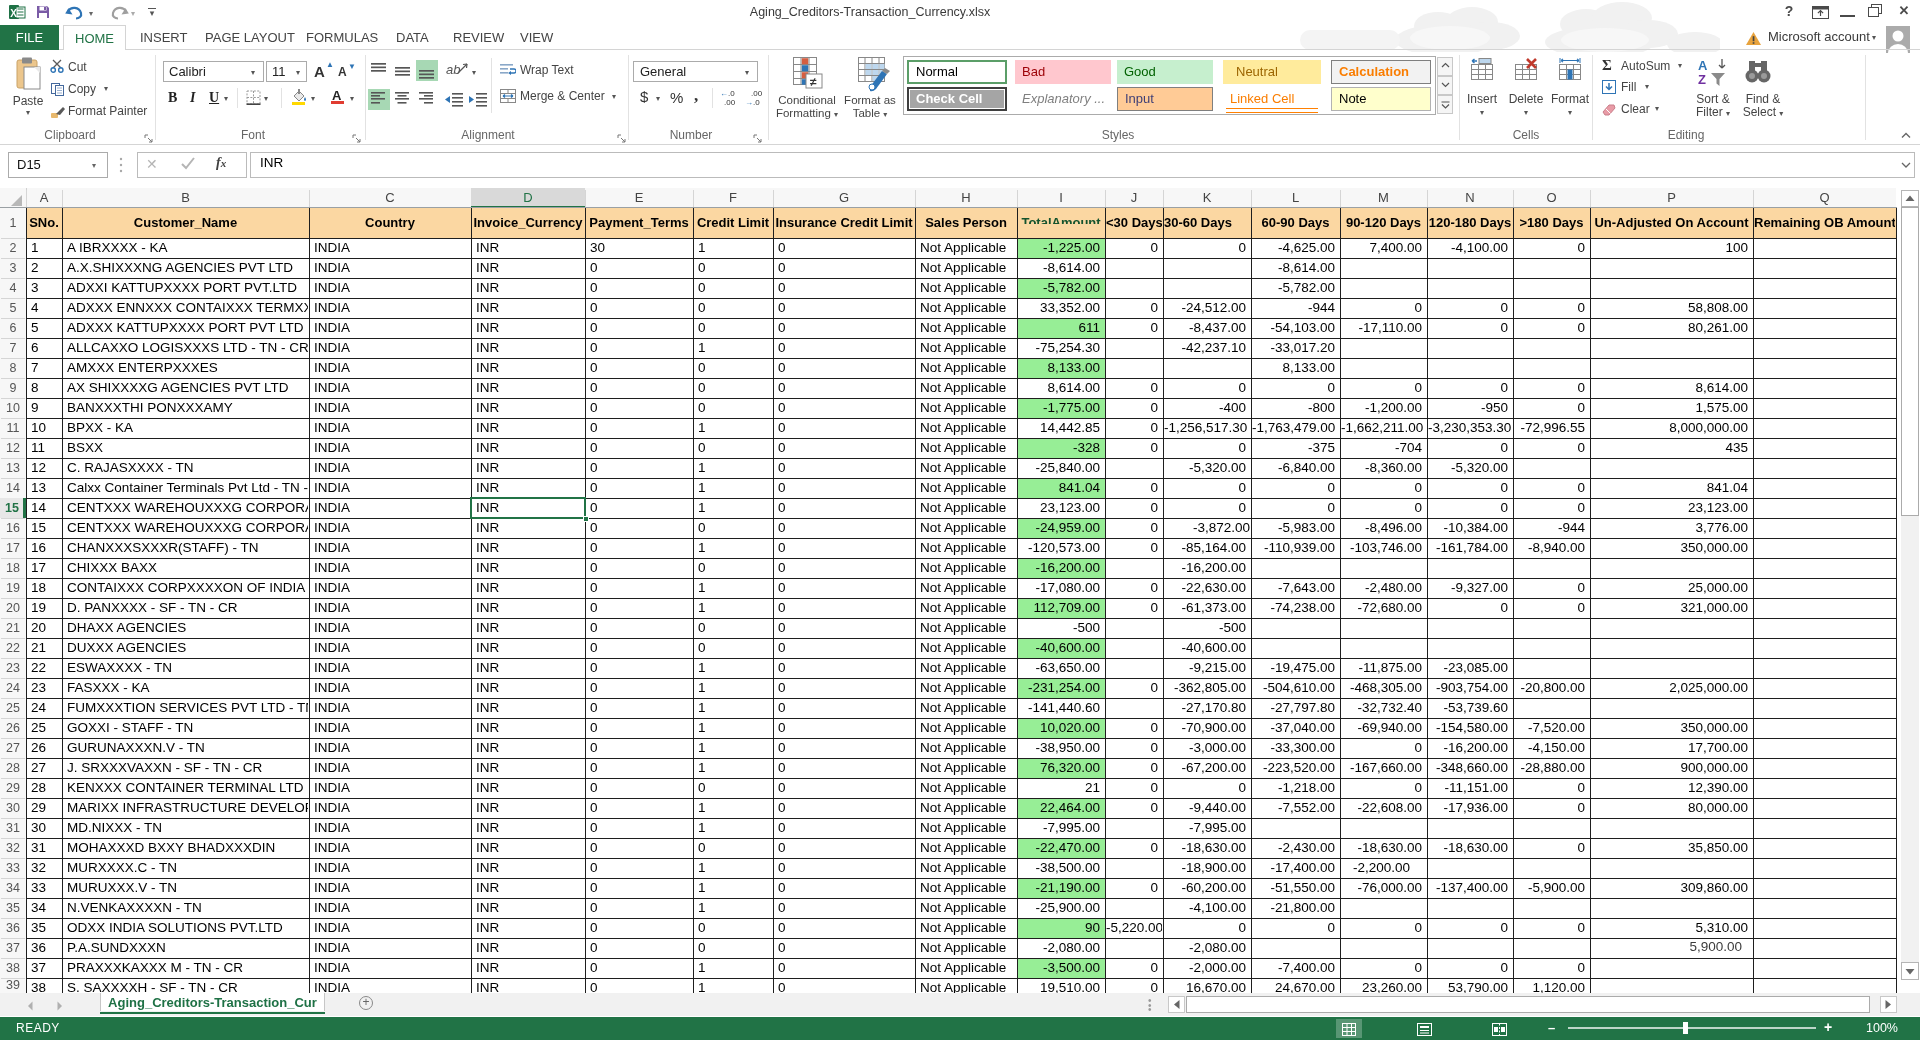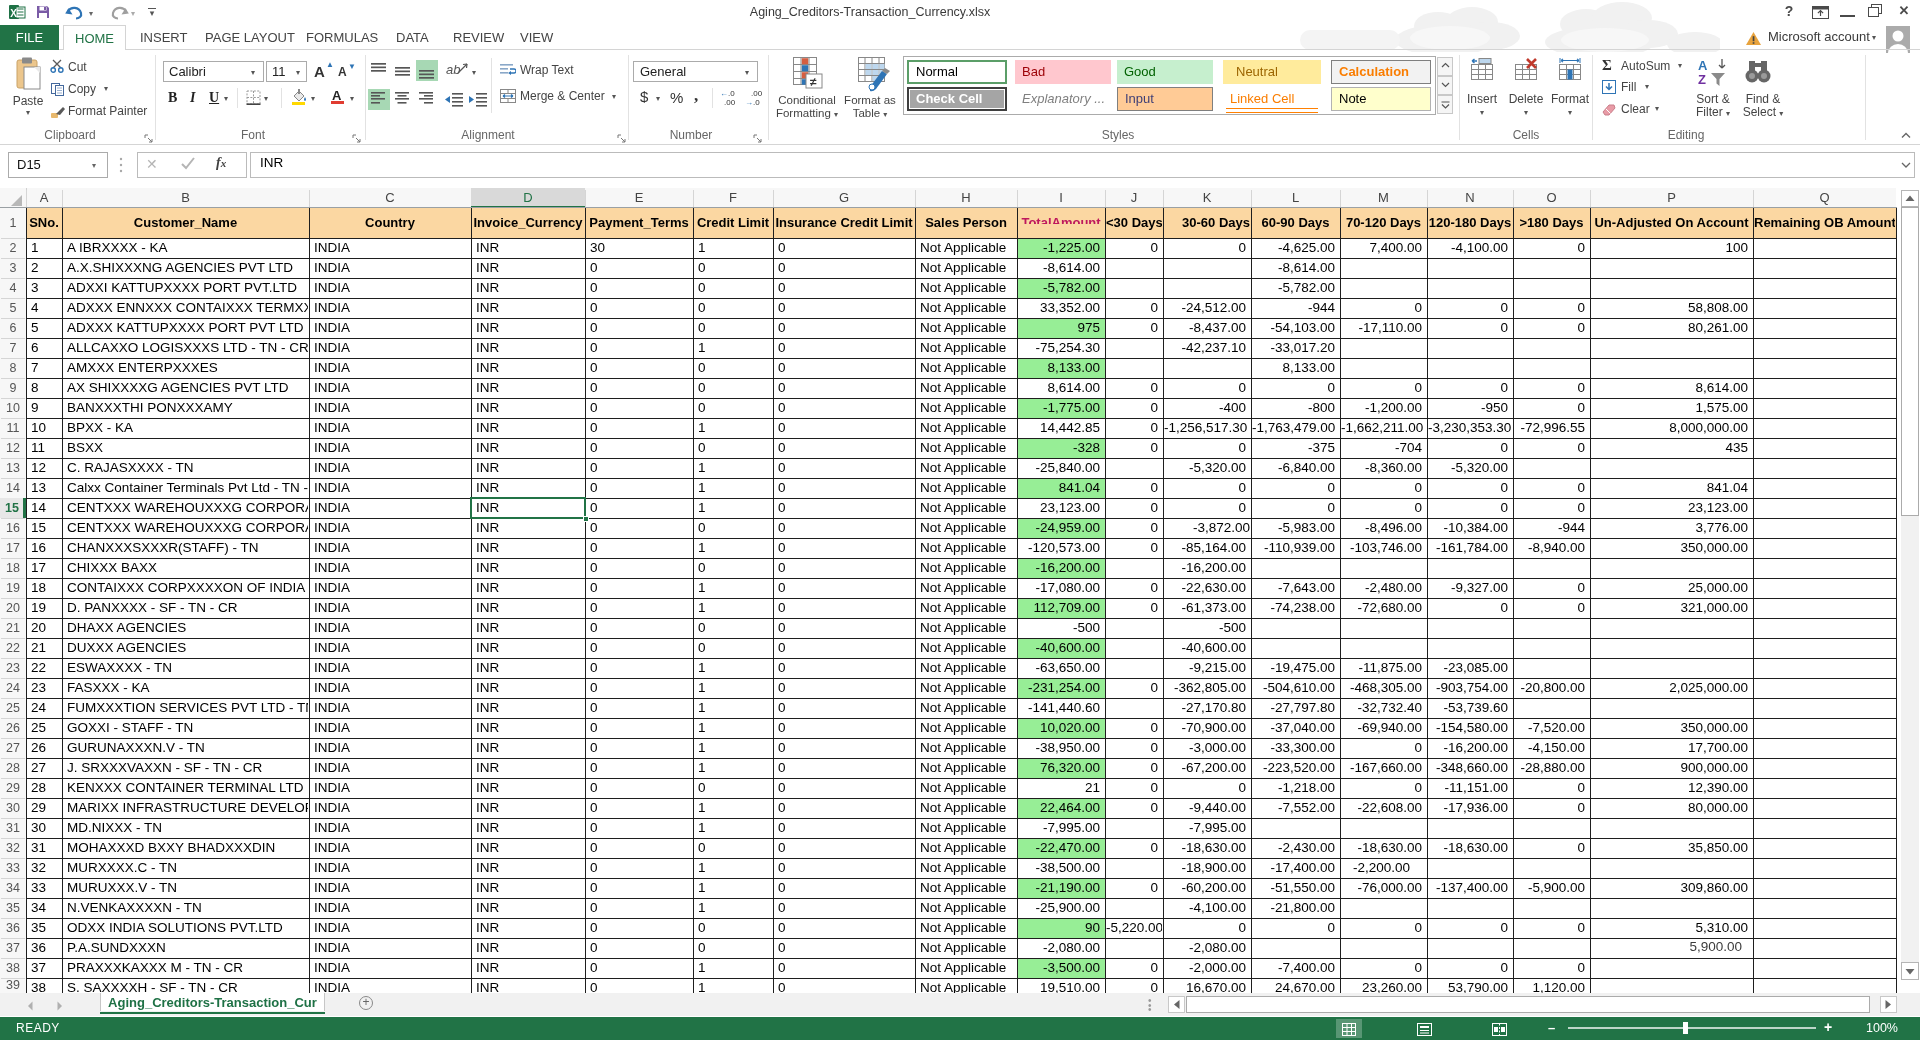--- a/index.html
+++ b/index.html
@@ -539,7 +539,7 @@
 <div style="position:absolute;left:694px;top:208px;width:78px;height:30px;text-align:center;font:bold 13px 'Liberation Sans';color:#000;line-height:30px;overflow:hidden;white-space:nowrap;">Credit Limit</div>
 <div style="position:absolute;left:774px;top:208px;width:140px;height:30px;text-align:center;font:bold 13px 'Liberation Sans';color:#000;line-height:30px;overflow:hidden;white-space:nowrap;">Insurance Credit Limit</div>
 <div style="position:absolute;left:916px;top:208px;width:100px;height:30px;text-align:center;font:bold 13px 'Liberation Sans';color:#000;line-height:30px;overflow:hidden;white-space:nowrap;">Sales Person</div>
-<div style="position:absolute;left:1018px;top:208px;width:86px;height:16px;text-align:center;font:bold 13px 'Liberation Sans';color:#be185d;line-height:30px;overflow:hidden;white-space:nowrap;">TotalAmount</div>
+<div style="position:absolute;left:1018px;top:208px;width:86px;height:16px;text-align:center;font:bold 13px 'Liberation Sans';color:#14532d;line-height:30px;overflow:hidden;white-space:nowrap;">TotalAmount</div>
 <div style="position:absolute;left:1106px;top:208px;width:56px;height:30px;text-align:center;font:bold 13px 'Liberation Sans';color:#000;line-height:30px;overflow:hidden;white-space:nowrap;">&lt;30 Days</div>
 <div style="position:absolute;left:1164px;top:208px;width:86px;height:30px;text-align:right;font:bold 13px 'Liberation Sans';color:#000;line-height:30px;overflow:hidden;white-space:nowrap;">30-60 Days</div>
 <div style="position:absolute;left:1252px;top:208px;width:87px;height:30px;text-align:center;font:bold 13px 'Liberation Sans';color:#000;line-height:30px;overflow:hidden;white-space:nowrap;">60-90 Days</div>

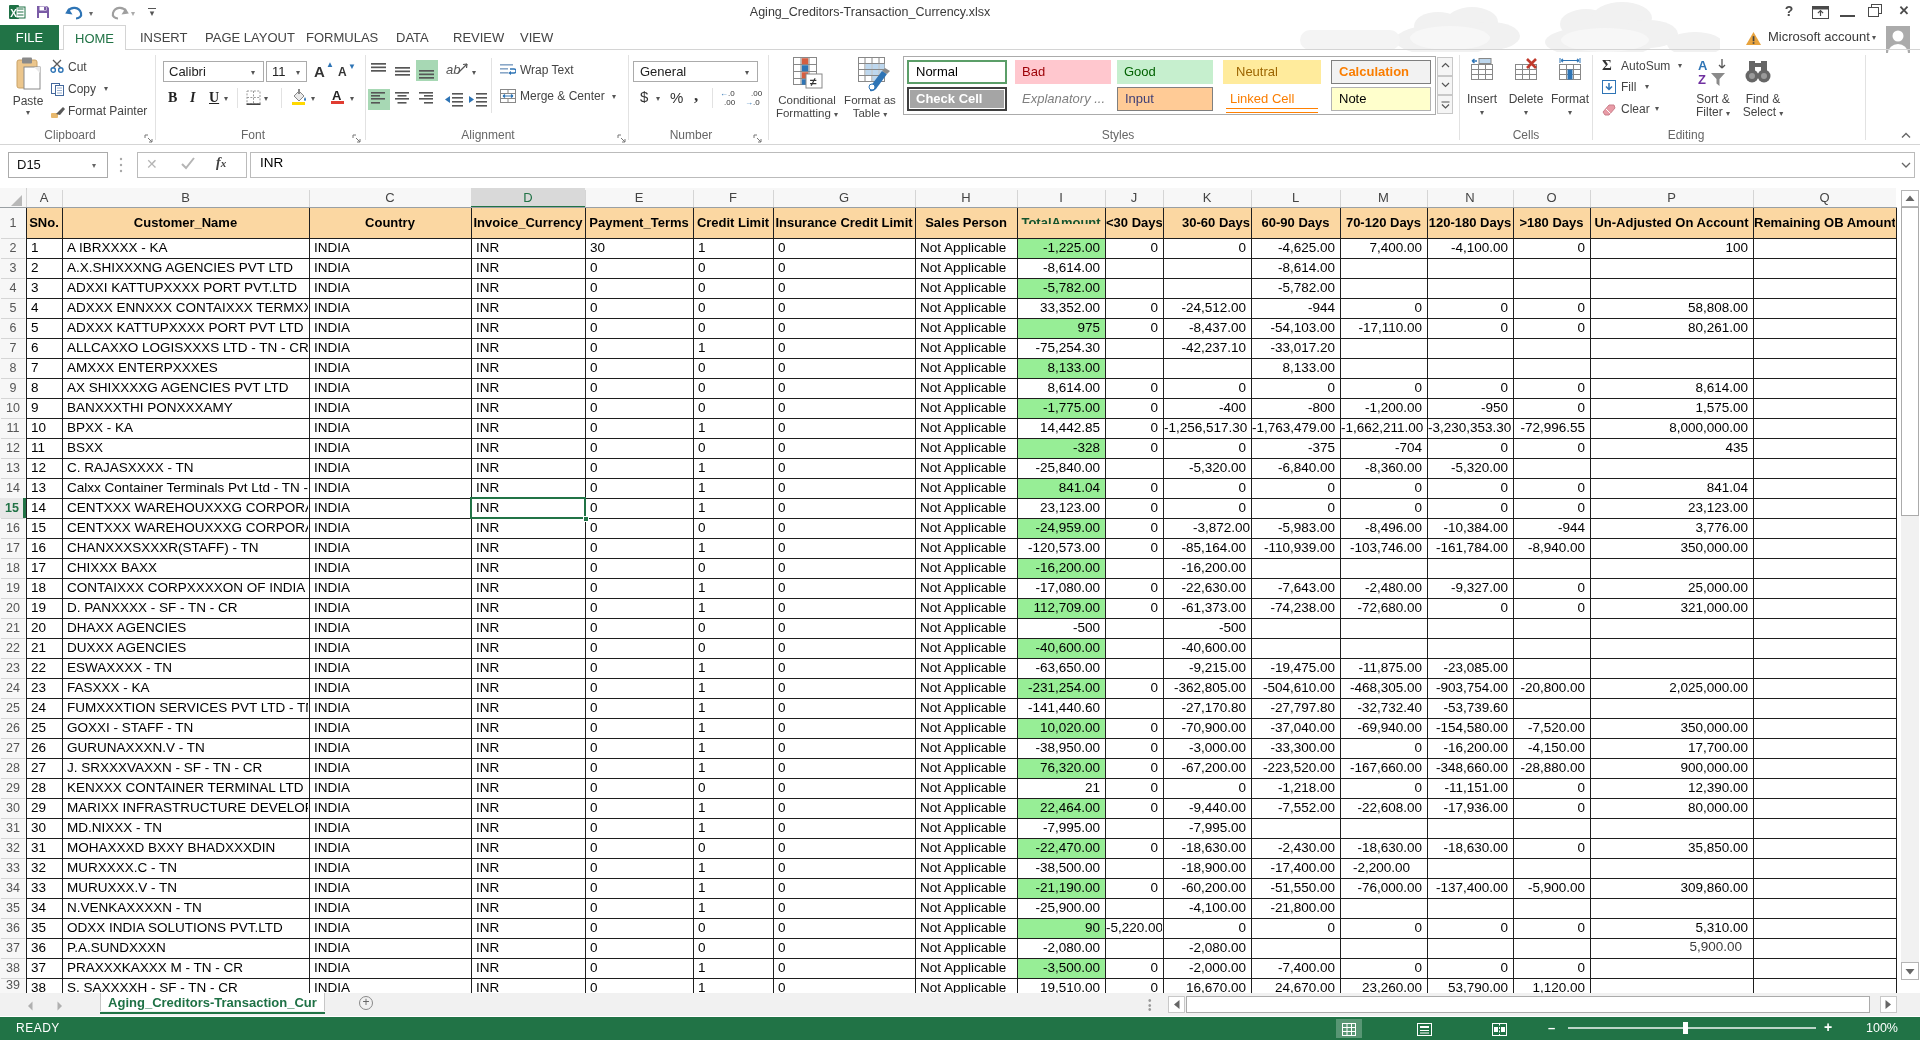--- a/index.html
+++ b/index.html
@@ -541,7 +541,7 @@
 <div style="position:absolute;left:916px;top:208px;width:100px;height:30px;text-align:center;font:bold 13px 'Liberation Sans';color:#000;line-height:30px;overflow:hidden;white-space:nowrap;">Sales Person</div>
 <div style="position:absolute;left:1018px;top:208px;width:86px;height:16px;text-align:center;font:bold 13px 'Liberation Sans';color:#14532d;line-height:30px;overflow:hidden;white-space:nowrap;">TotalAmount</div>
 <div style="position:absolute;left:1106px;top:208px;width:56px;height:30px;text-align:center;font:bold 13px 'Liberation Sans';color:#000;line-height:30px;overflow:hidden;white-space:nowrap;">&lt;30 Days</div>
-<div style="position:absolute;left:1164px;top:208px;width:86px;height:30px;text-align:right;font:bold 13px 'Liberation Sans';color:#000;line-height:30px;overflow:hidden;white-space:nowrap;">30-60 Days</div>
+<div style="position:absolute;left:1164px;top:208px;width:86px;height:30px;text-align:left;font:bold 13px 'Liberation Sans';color:#000;line-height:30px;overflow:hidden;white-space:nowrap;">30-60 Days</div>
 <div style="position:absolute;left:1252px;top:208px;width:87px;height:30px;text-align:center;font:bold 13px 'Liberation Sans';color:#000;line-height:30px;overflow:hidden;white-space:nowrap;">60-90 Days</div>
 <div style="position:absolute;left:1341px;top:208px;width:85px;height:30px;text-align:center;font:bold 13px 'Liberation Sans';color:#000;line-height:30px;overflow:hidden;white-space:nowrap;">70-120 Days</div>
 <div style="position:absolute;left:1428px;top:208px;width:84px;height:30px;text-align:center;font:bold 13px 'Liberation Sans';color:#000;line-height:30px;overflow:hidden;white-space:nowrap;">120-180 Days</div>

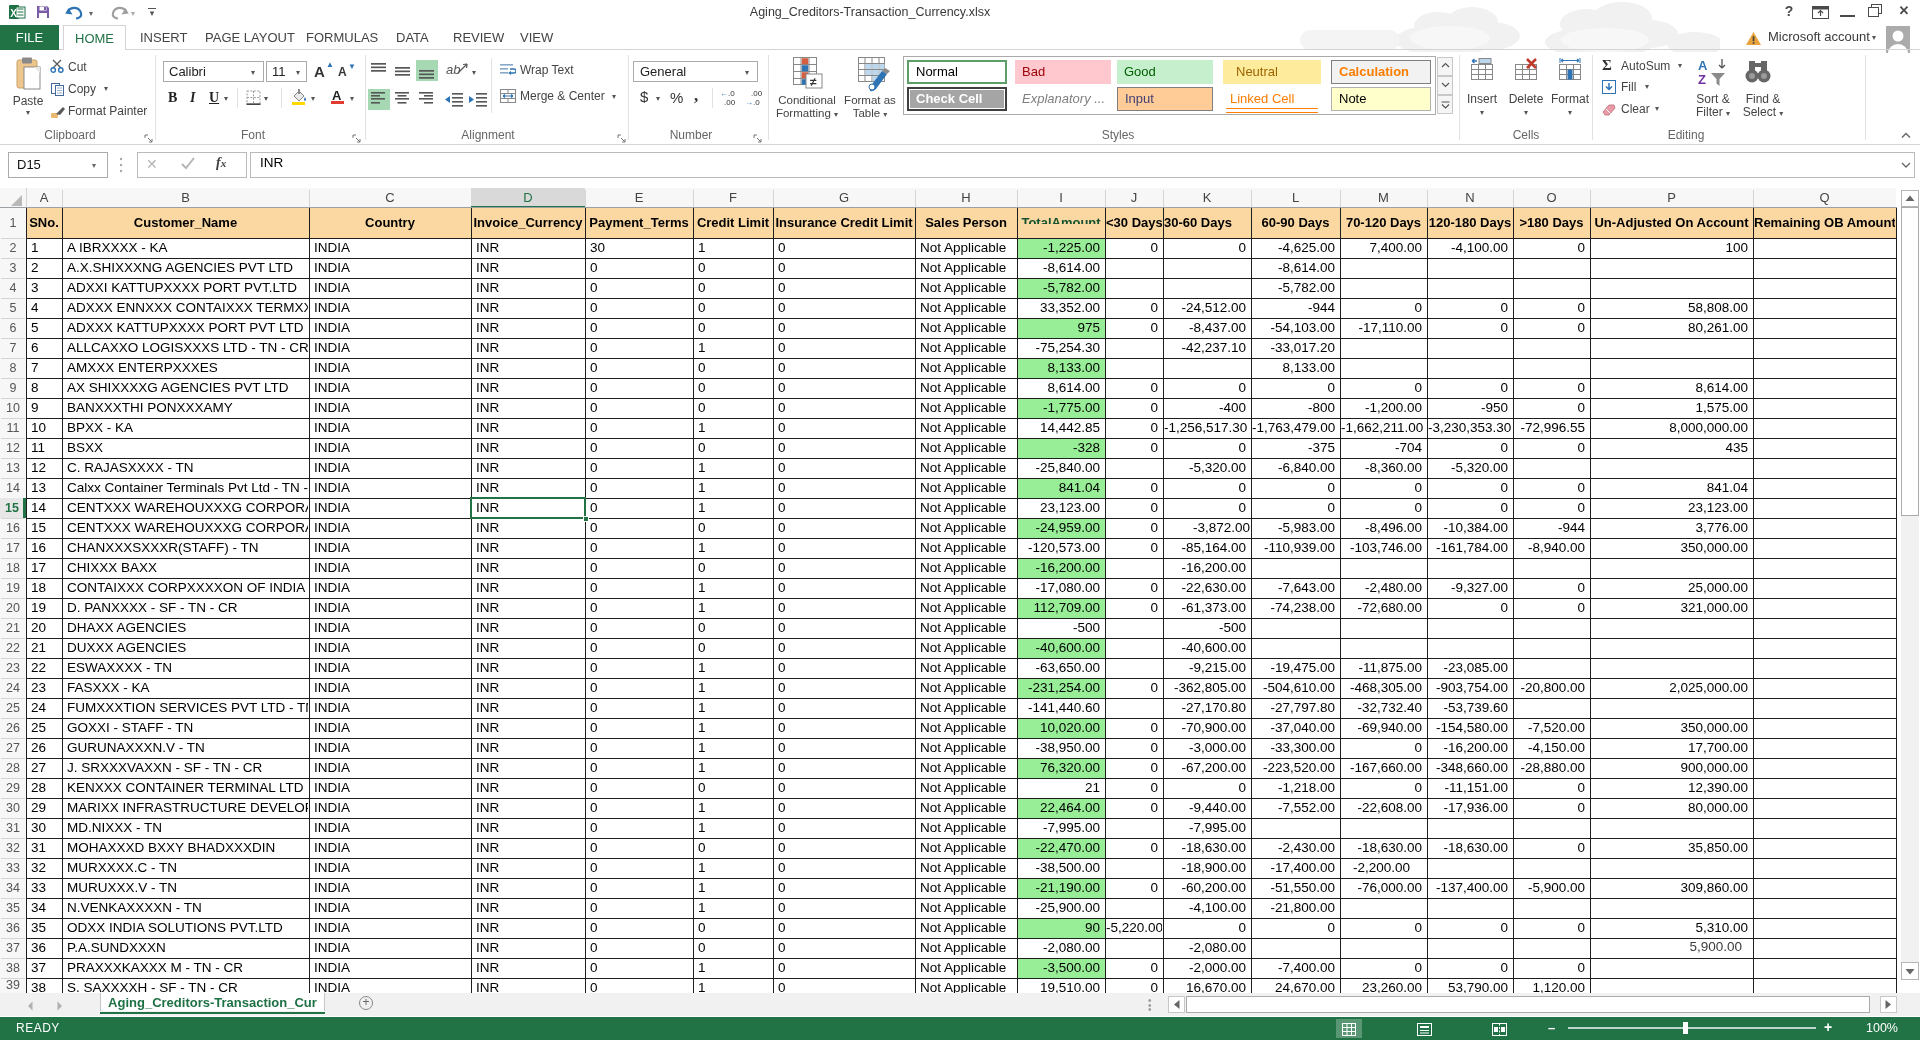--- a/index.html
+++ b/index.html
@@ -543,7 +543,7 @@
 <div style="position:absolute;left:1106px;top:208px;width:56px;height:30px;text-align:center;font:bold 13px 'Liberation Sans';color:#000;line-height:30px;overflow:hidden;white-space:nowrap;">&lt;30 Days</div>
 <div style="position:absolute;left:1164px;top:208px;width:86px;height:30px;text-align:left;font:bold 13px 'Liberation Sans';color:#000;line-height:30px;overflow:hidden;white-space:nowrap;">30-60 Days</div>
 <div style="position:absolute;left:1252px;top:208px;width:87px;height:30px;text-align:center;font:bold 13px 'Liberation Sans';color:#000;line-height:30px;overflow:hidden;white-space:nowrap;">60-90 Days</div>
-<div style="position:absolute;left:1341px;top:208px;width:85px;height:30px;text-align:center;font:bold 13px 'Liberation Sans';color:#000;line-height:30px;overflow:hidden;white-space:nowrap;">70-120 Days</div>
+<div style="position:absolute;left:1341px;top:208px;width:85px;height:30px;text-align:center;font:bold 13px 'Liberation Sans';color:#000;line-height:30px;overflow:hidden;white-space:nowrap;">90-120 Days</div>
 <div style="position:absolute;left:1428px;top:208px;width:84px;height:30px;text-align:center;font:bold 13px 'Liberation Sans';color:#000;line-height:30px;overflow:hidden;white-space:nowrap;">120-180 Days</div>
 <div style="position:absolute;left:1514px;top:208px;width:75px;height:30px;text-align:center;font:bold 13px 'Liberation Sans';color:#000;line-height:30px;overflow:hidden;white-space:nowrap;">&gt;180 Days</div>
 <div style="position:absolute;left:1591px;top:208px;width:161px;height:30px;text-align:center;font:bold 13px 'Liberation Sans';color:#000;line-height:30px;overflow:hidden;white-space:nowrap;">Un-Adjusted On Account</div>

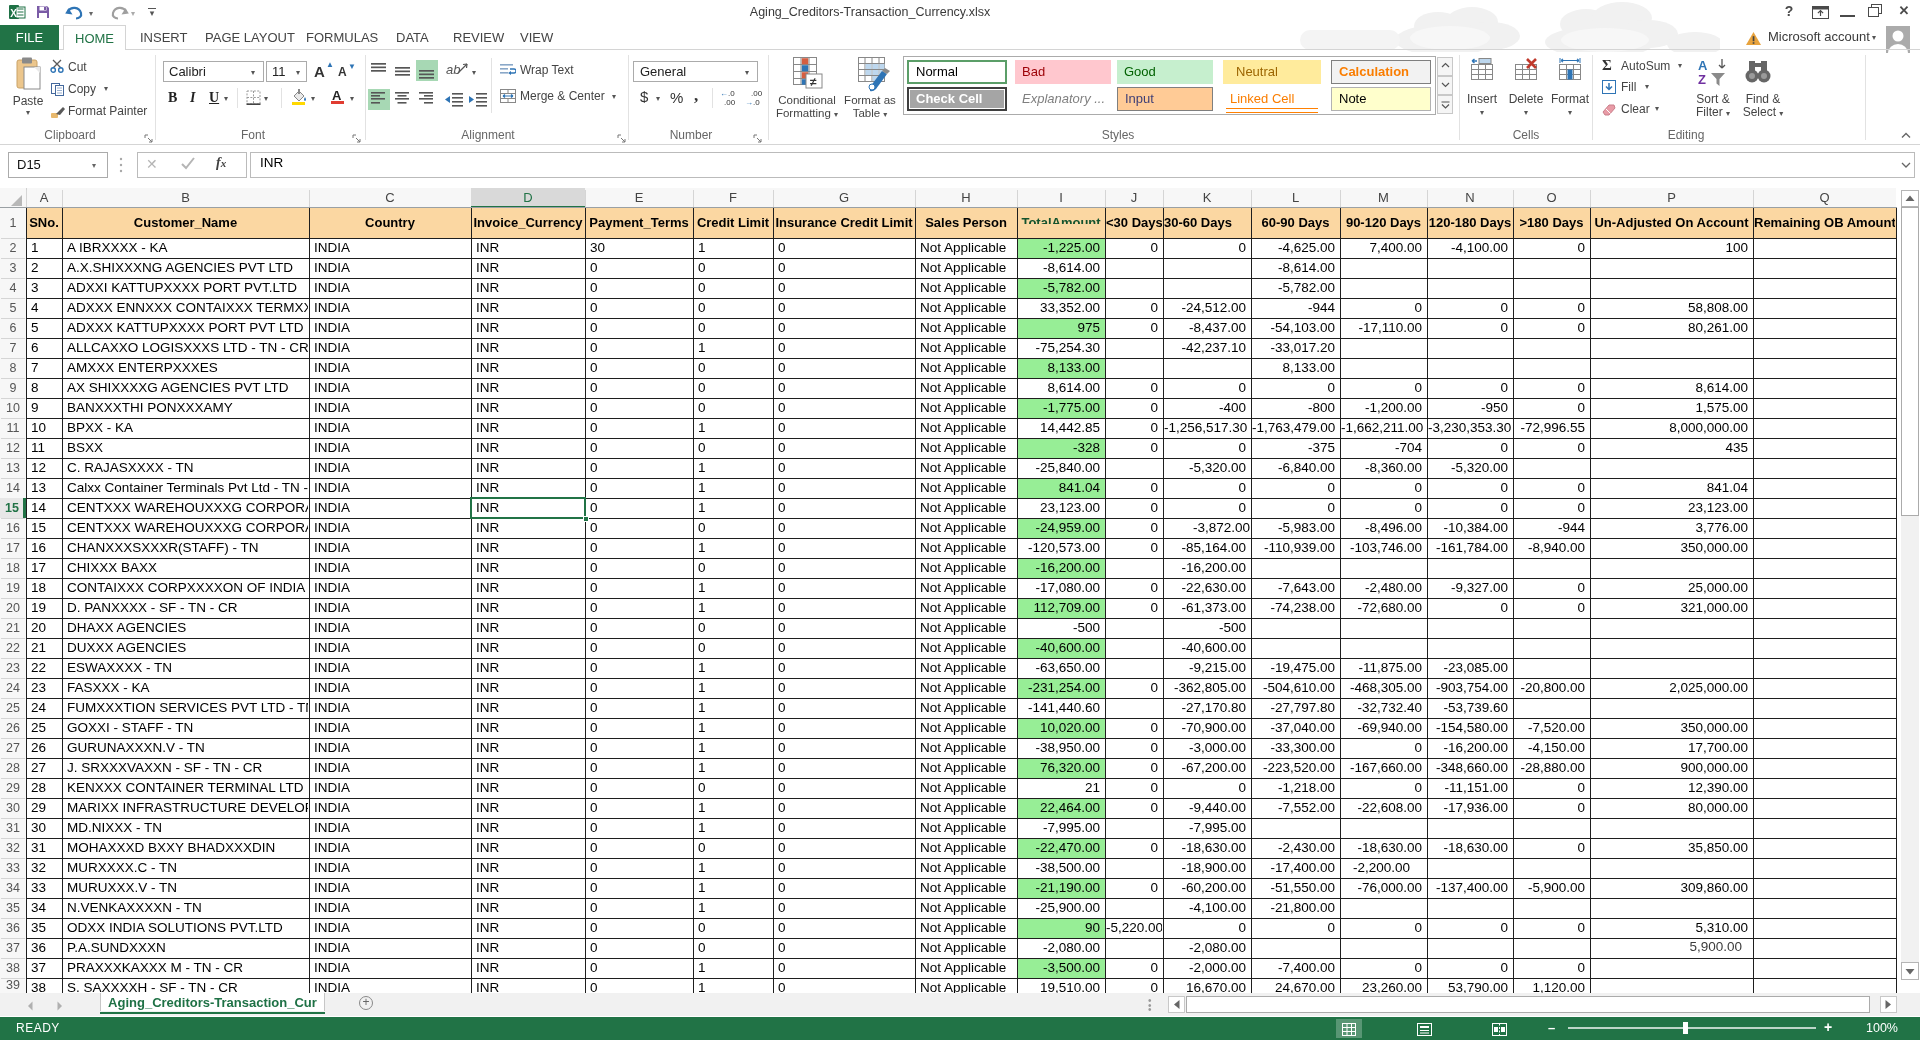--- a/index.html
+++ b/index.html
@@ -611,7 +611,7 @@
 <div style="position:absolute;left:694px;top:318px;width:78px;height:20px;font:13.5px 'Liberation Sans';color:#000;line-height:20px;padding-left:4px;overflow:hidden;white-space:nowrap;box-sizing:border-box;">0</div>
 <div style="position:absolute;left:774px;top:318px;width:140px;height:20px;font:13.5px 'Liberation Sans';color:#000;line-height:20px;padding-left:4px;overflow:hidden;white-space:nowrap;box-sizing:border-box;">0</div>
 <div style="position:absolute;left:916px;top:318px;width:100px;height:20px;font:13.5px 'Liberation Sans';color:#000;line-height:20px;padding-left:4px;overflow:hidden;white-space:nowrap;box-sizing:border-box;">Not Applicable</div>
-<div style="position:absolute;left:1018px;top:318px;width:86px;height:20px;font:13.5px 'Liberation Sans';color:#000;line-height:20px;padding-right:4px;overflow:hidden;white-space:nowrap;text-align:right;box-sizing:border-box;">975</div>
+<div style="position:absolute;left:1018px;top:318px;width:86px;height:20px;font:13.5px 'Liberation Sans';color:#000;line-height:20px;padding-right:4px;overflow:hidden;white-space:nowrap;text-align:right;box-sizing:border-box;">611</div>
 <div style="position:absolute;left:1106px;top:318px;width:56px;height:20px;font:13.5px 'Liberation Sans';color:#000;line-height:20px;padding-right:4px;overflow:hidden;white-space:nowrap;text-align:right;box-sizing:border-box;">0</div>
 <div style="position:absolute;left:1164px;top:318px;width:86px;height:20px;font:13.5px 'Liberation Sans';color:#000;line-height:20px;padding-right:4px;overflow:hidden;white-space:nowrap;text-align:right;box-sizing:border-box;">-8,437.00</div>
 <div style="position:absolute;left:1252px;top:318px;width:87px;height:20px;font:13.5px 'Liberation Sans';color:#000;line-height:20px;padding-right:4px;overflow:hidden;white-space:nowrap;text-align:right;box-sizing:border-box;">-54,103.00</div>

